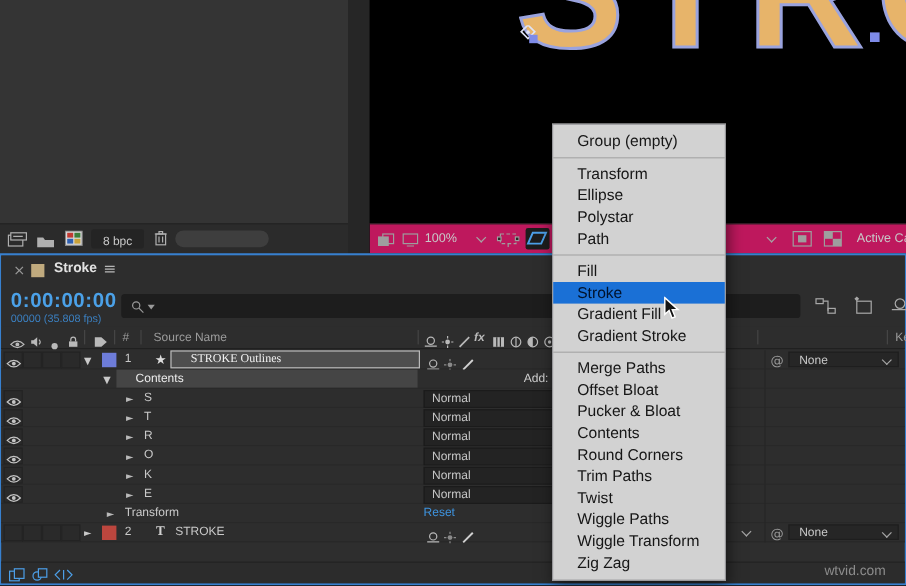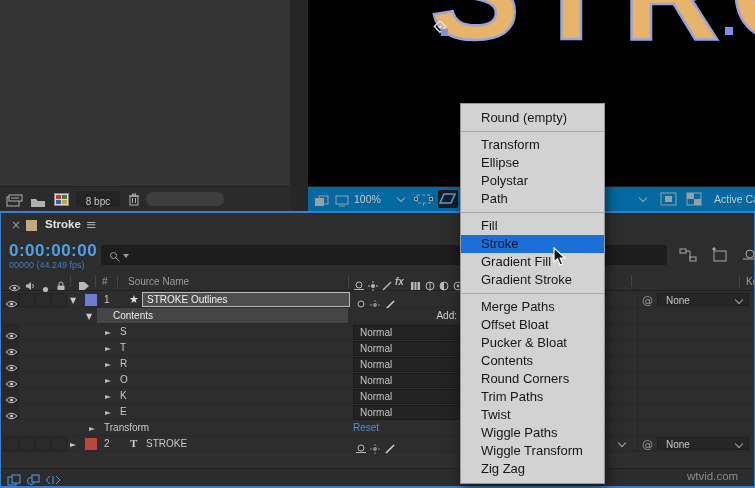--- a/index.html
+++ b/index.html
@@ -435,7 +435,7 @@
   </div>
 
   <div class="menu">
-    <div class="mi">Round (empty)</div>
+    <div class="mi">Group (empty)</div>
     <div class="msep"></div>
     <div class="mi">Transform</div>
     <div class="mi">Ellipse</div>

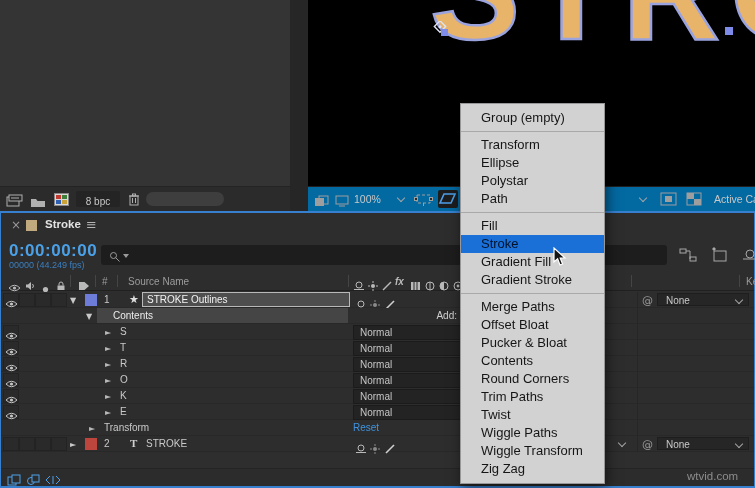--- a/index.html
+++ b/index.html
@@ -80,7 +80,7 @@
     <span class="abs" style="left:133px;top:29px;width:7px;height:7px;background:#7e8be8;"></span>
     <span class="abs" style="left:417px;top:27px;width:8px;height:8px;background:#7e8be8;"></span>
 
-    <div class="abs" style="left:0;top:186px;width:447px;height:25px;background:#0369a1;border-top:1px solid #1f1f1f;box-sizing:border-box;">
+    <div class="abs" style="left:0;top:186px;width:447px;height:25px;background:#be185d;border-top:1px solid #1f1f1f;box-sizing:border-box;">
       <span class="abs" style="left:6px;top:6px;">
         <svg width="15" height="12">
             <rect x="1" y="3" width="9" height="8" fill="#9e9e9e"></rect>

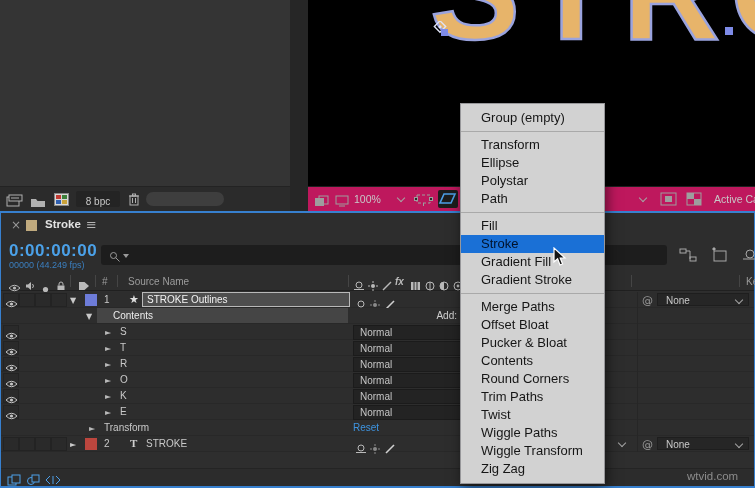--- a/index.html
+++ b/index.html
@@ -138,7 +138,7 @@
 
     <div class="abs" style="left:0;top:26px;width:753px;height:33px;background:#2d2d2d;">
       <span class="t" style="left:8px;top:2px;font-size:17px;font-weight:bold;color:#4ba1e8;letter-spacing:.5px;text-align:center;">0:00:00:00</span>
-      <span class="t" style="left:8px;top:21px;font-size:9px;color:#3b7fbf;">00000 (44.249 fps)</span>
+      <span class="t" style="left:8px;top:21px;font-size:9px;color:#3b7fbf;">00000 (35.808 fps)</span>
       <div class="abs" style="left:100px;top:6px;width:566px;height:20px;background:#1d1d1d;border-radius:3px;">
         <span class="abs" style="left:8px;top:4px;">
           <svg width="12" height="12">

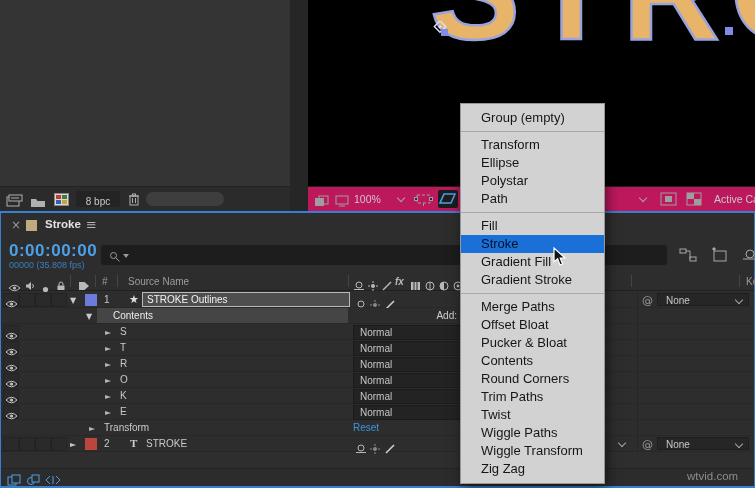--- a/index.html
+++ b/index.html
@@ -272,7 +272,7 @@
       <span class="t" style="left:103px;top:2px;font-size:10px;color:#c9c9c9;">1</span>
       <span class="t glyph" style="left:128px;top:1px;font-size:11px;color:#dcdcdc;">★</span>
       <span class="abs" style="left:141px;top:0px;width:206px;height:13px;background:#4e4e4e;border:1px solid #b9b9b9;">
-        <span class="t" style="left:4px;top:1px;font-size:10px;color:#f2f2f2;">STROKE Outlines</span>
+        <span class="t" style="left:16px;top:1px;font-size:10px;color:#f2f2f2;font-family:Liberation Serif, serif;">STROKE Outlines</span>
       </span>
       <span class="abs" style="left:354px;top:4px;">
         <svg width="12" height="10">

